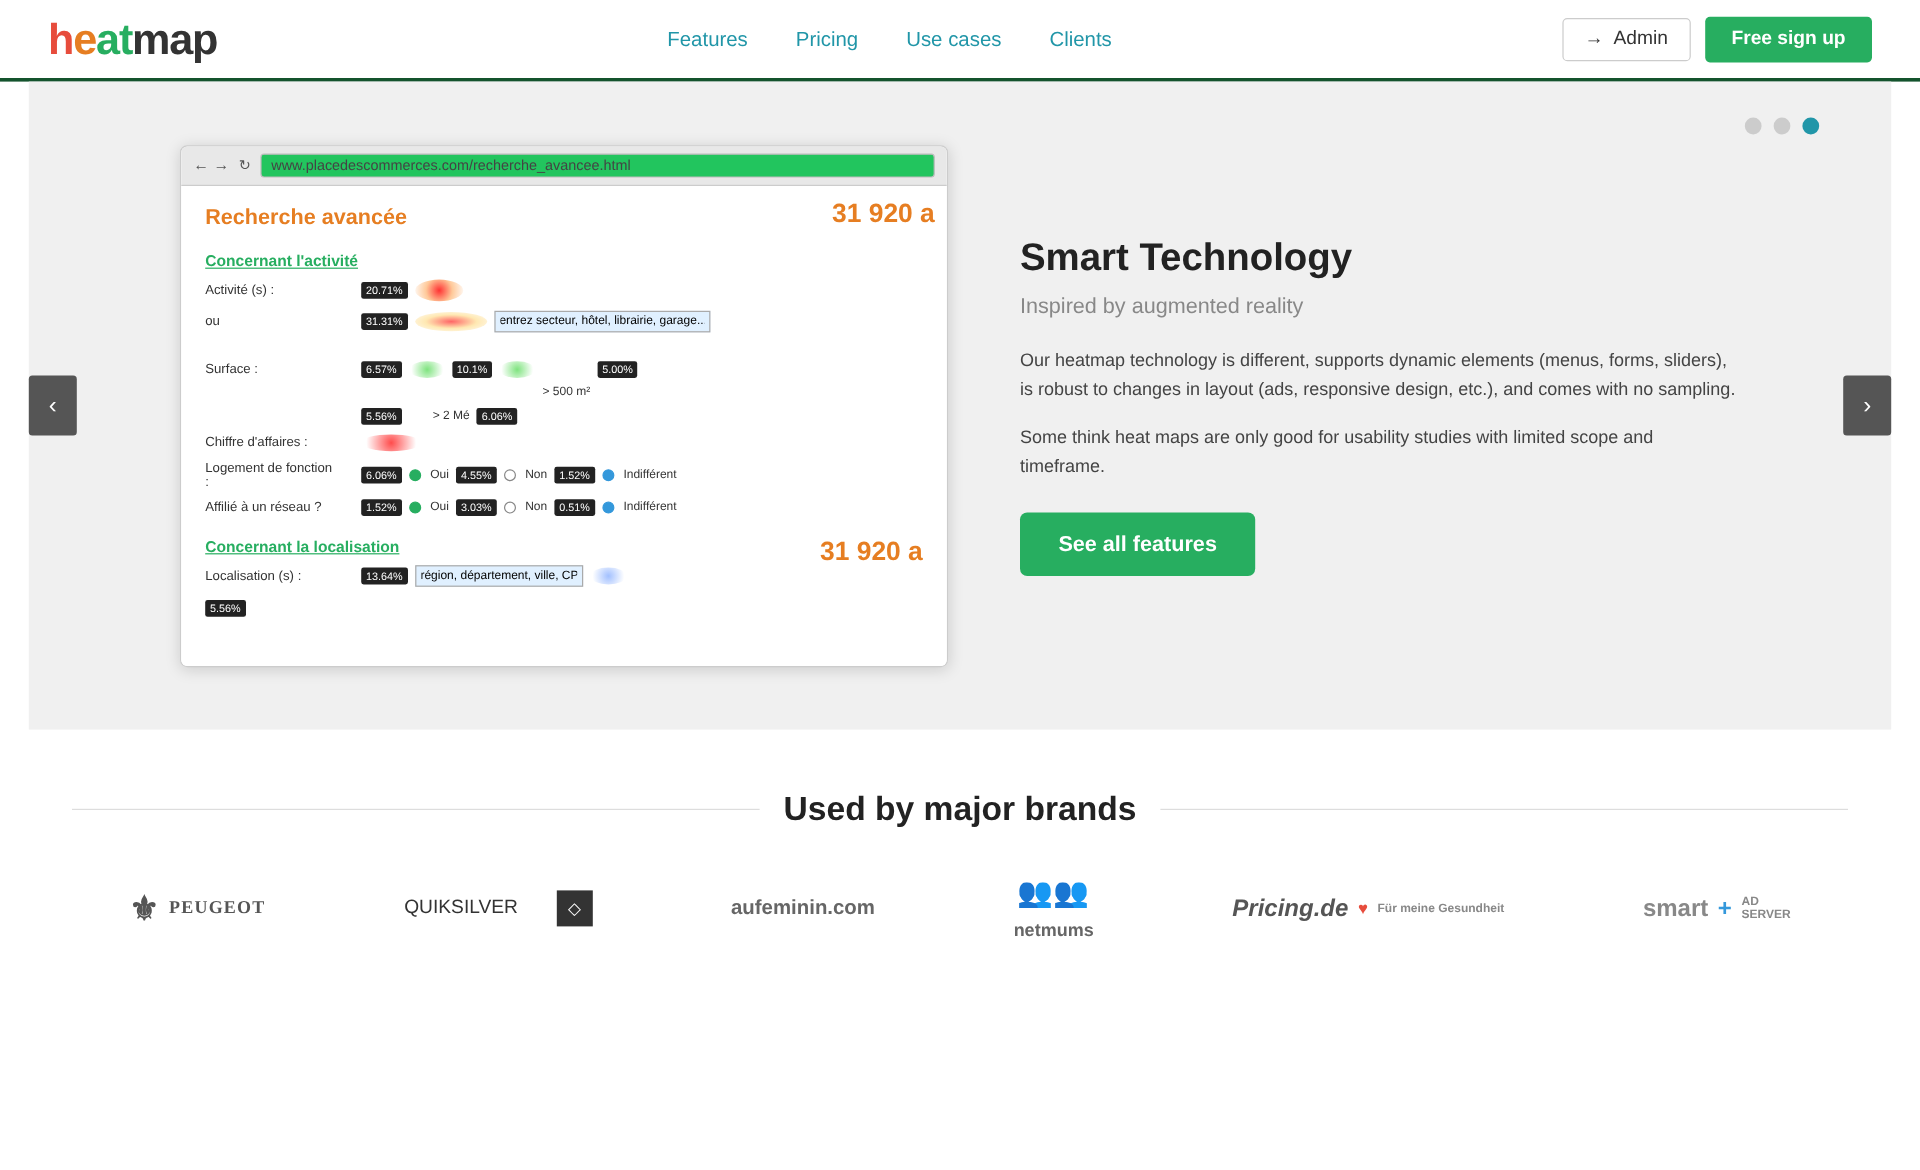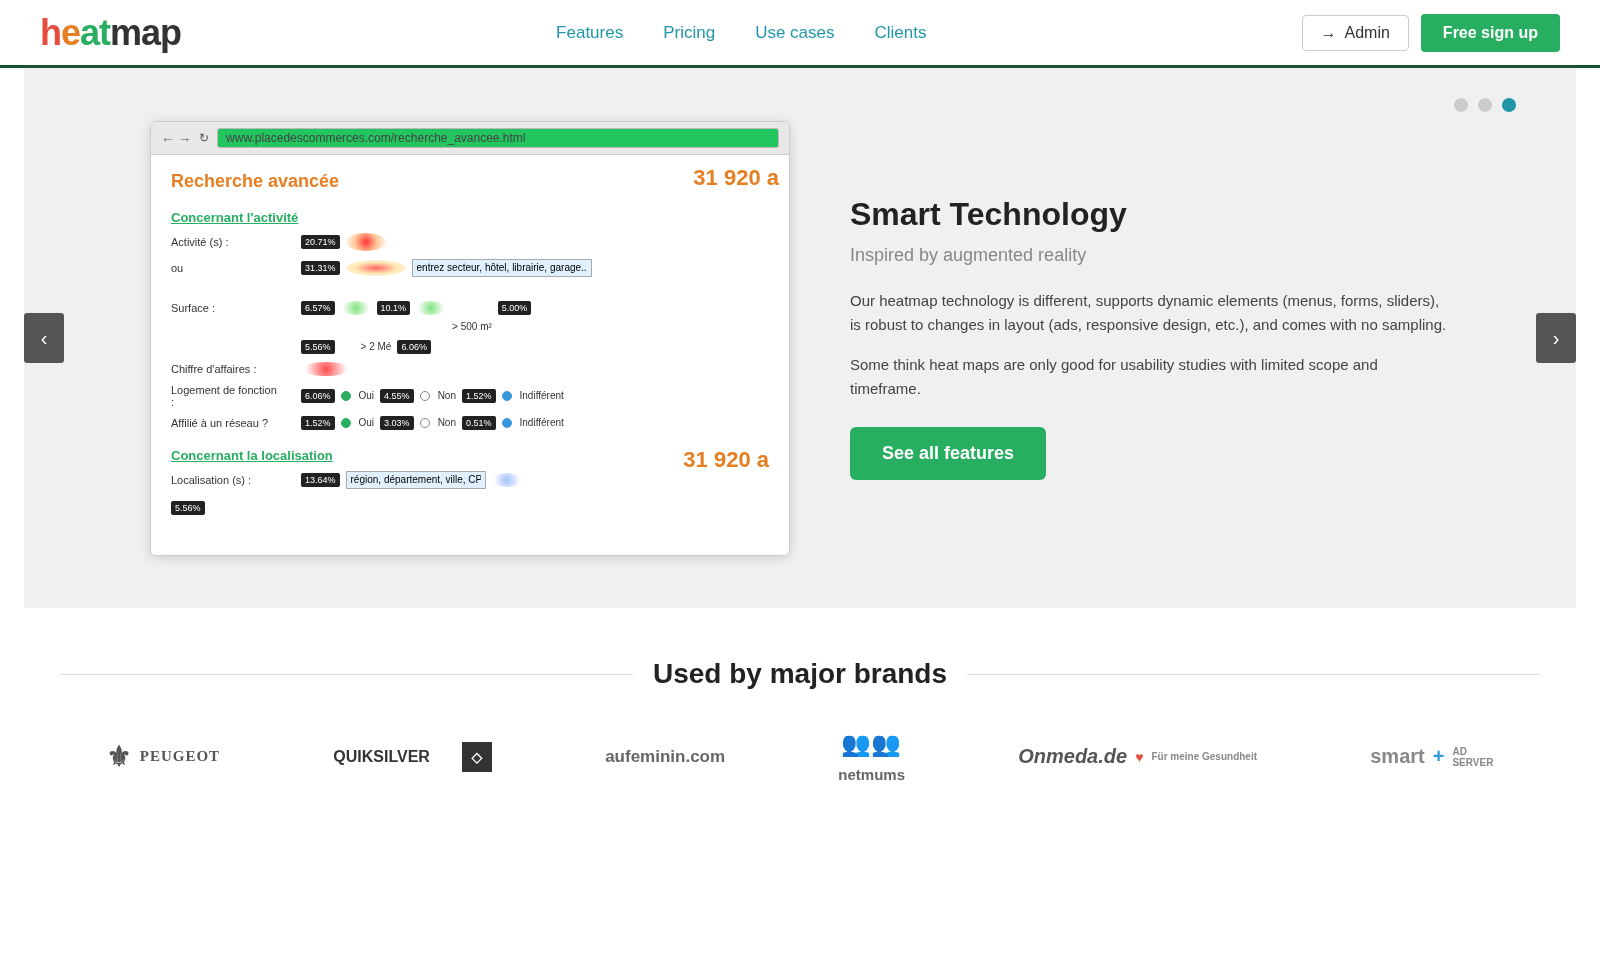--- a/index.html
+++ b/index.html
@@ -288,7 +288,7 @@
       font-weight: bold;
     }
     .brand-logo.peugeot { color: #555; font-size: 15px; }
-    .brand-logo.quiksilver { color: #333; font-size: 16px; font-weight: 700; gap: 32px; }
+    .brand-logo.quiksilver { color: #333; font-size: 16px; font-weight: 400; gap: 32px; }
     .brand-logo.aufeminin { color: #666; font-size: 17px; }
     .brand-logo.netmums { color: #666; font-size: 15px; flex-direction: column; }
     .brand-logo.onmeda { color: #888; font-size: 15px; }

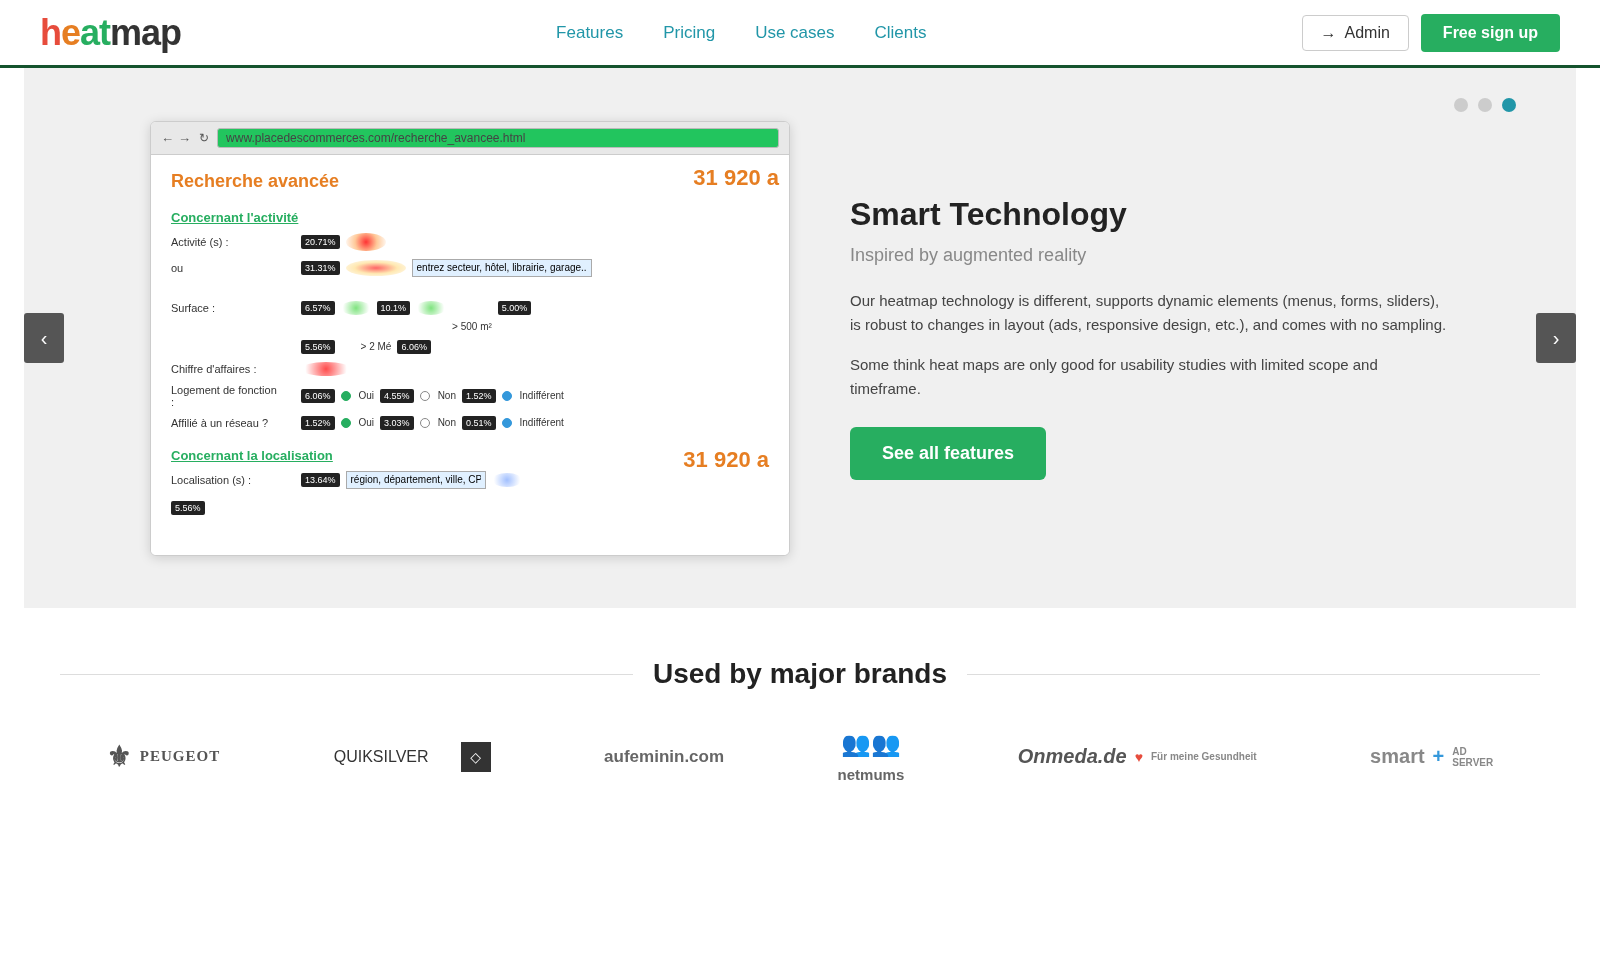--- a/index.html
+++ b/index.html
@@ -496,7 +496,7 @@
     </div>
 
     <div class="brand-logo onmeda">
-      <span style="font-style:italic;font-size:20px;color:#555;">Onmeda.de</span>
+      <span style="font-style:italic;font-size:20px;color:#555;">Pricing.de</span>
       <span class="onmeda-heart">♥</span>
       <span style="font-size:10px;color:#888;">Für meine Gesundheit</span>
     </div>

